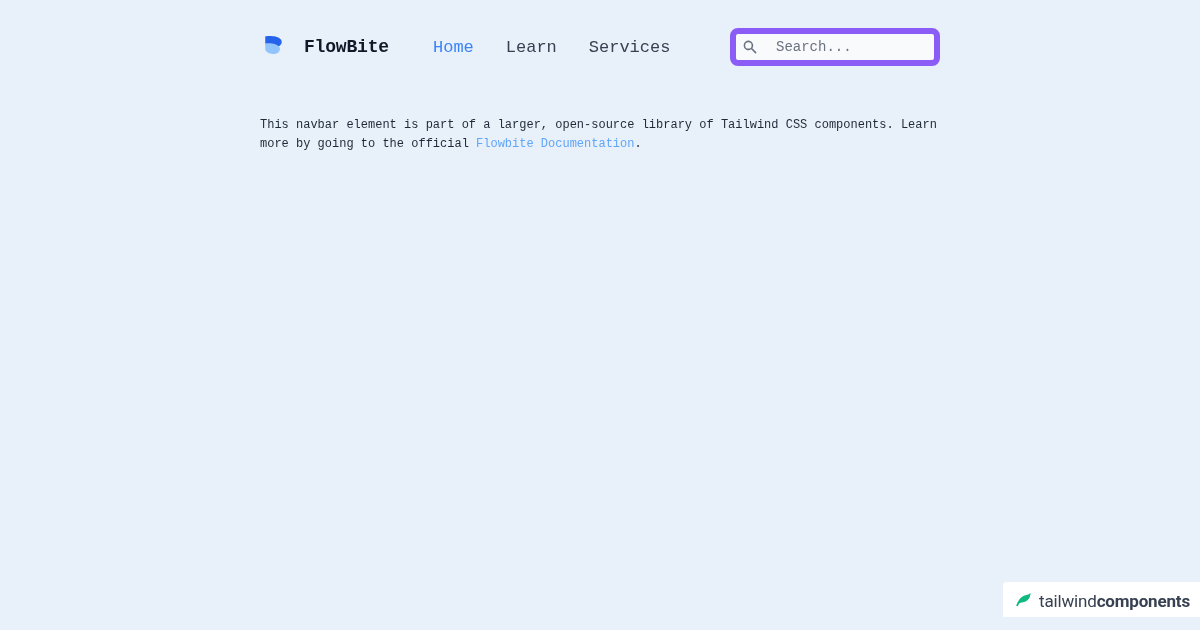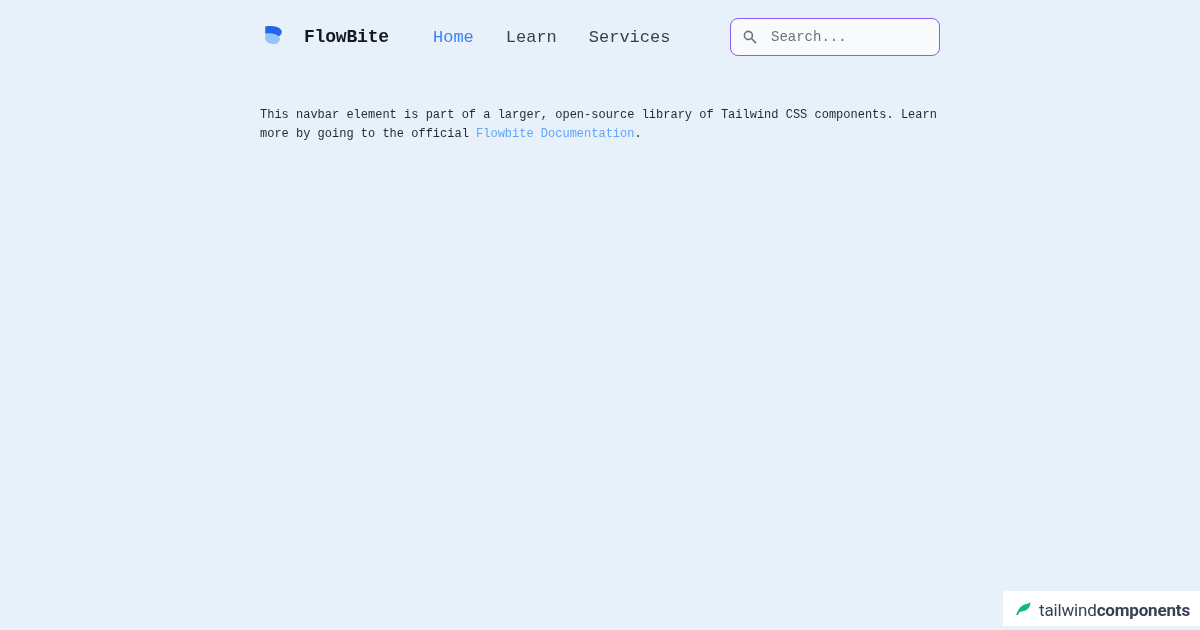--- a/index.html
+++ b/index.html
@@ -19,7 +19,7 @@
     
     .container {
       max-width: 680px;
-      margin: 6px auto;
+      margin: 16px auto;
       padding-top: 12px;
     }
     

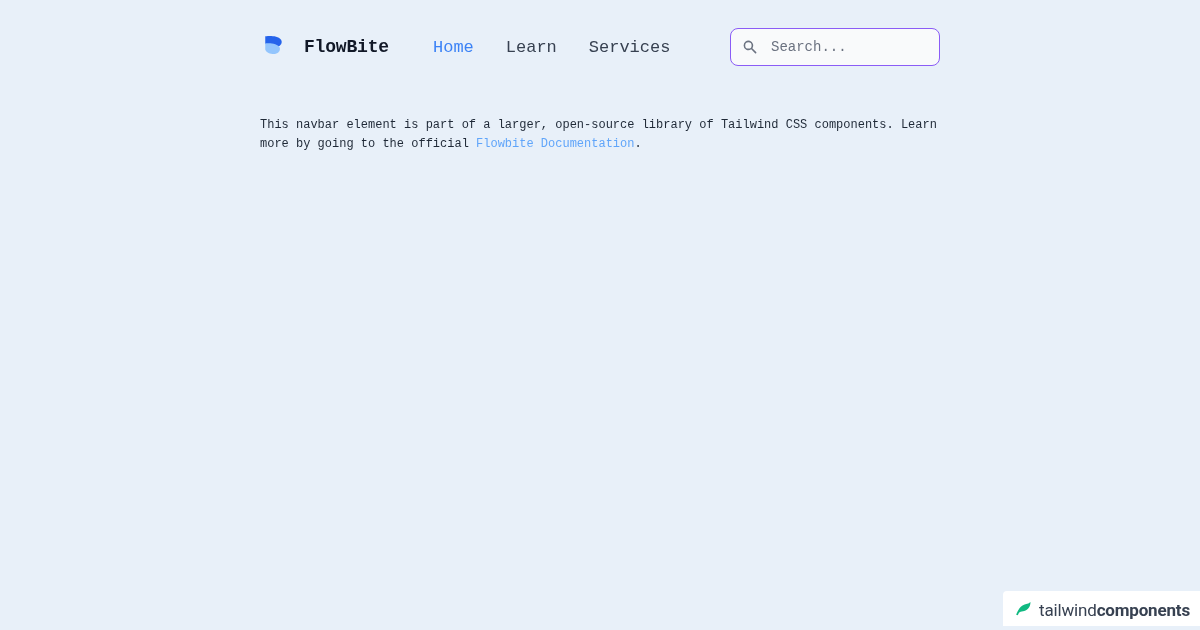--- a/index.html
+++ b/index.html
@@ -75,7 +75,7 @@
       width: 210px;
       height: 38px;
       padding: 8px 12px 8px 40px;
-      border: 1px solid #8b5cf6;
+      border: 6px solid #8b5cf6;
       border-radius: 8px;
       font-size: 14px;
       font-family: inherit;

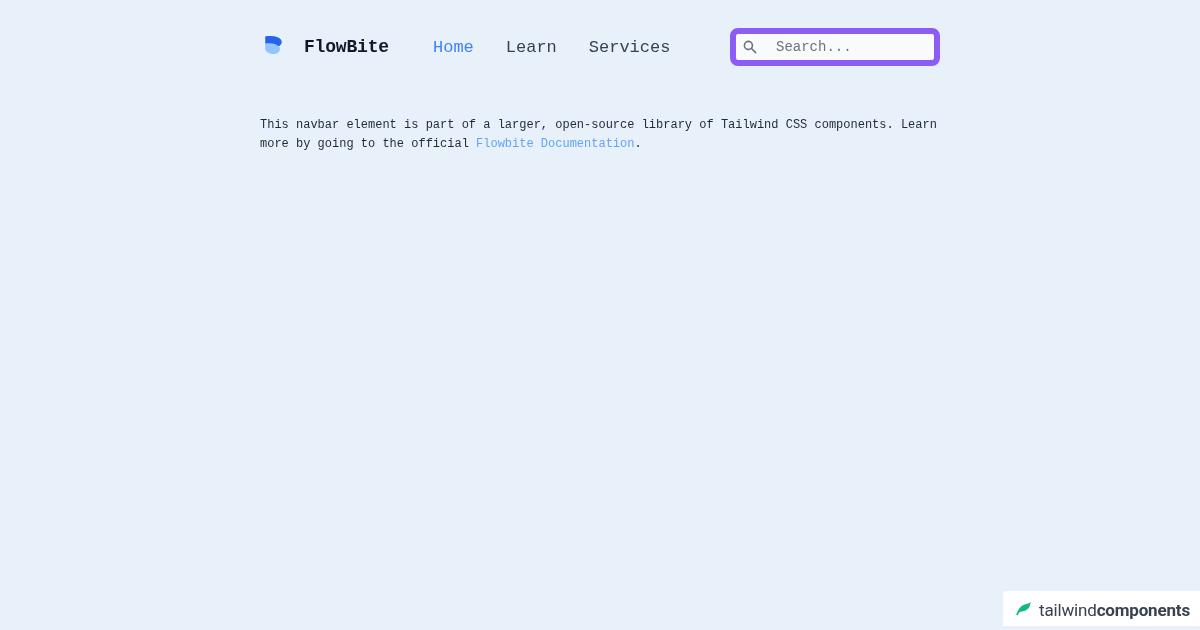--- a/index.html
+++ b/index.html
@@ -121,7 +121,7 @@
     
     .footer-badge {
       position: absolute;
-      bottom: 4px;
+      bottom: 13px;
       right: 0;
       background: #ffffff;
       padding: 6px 10px 4px 10px;

